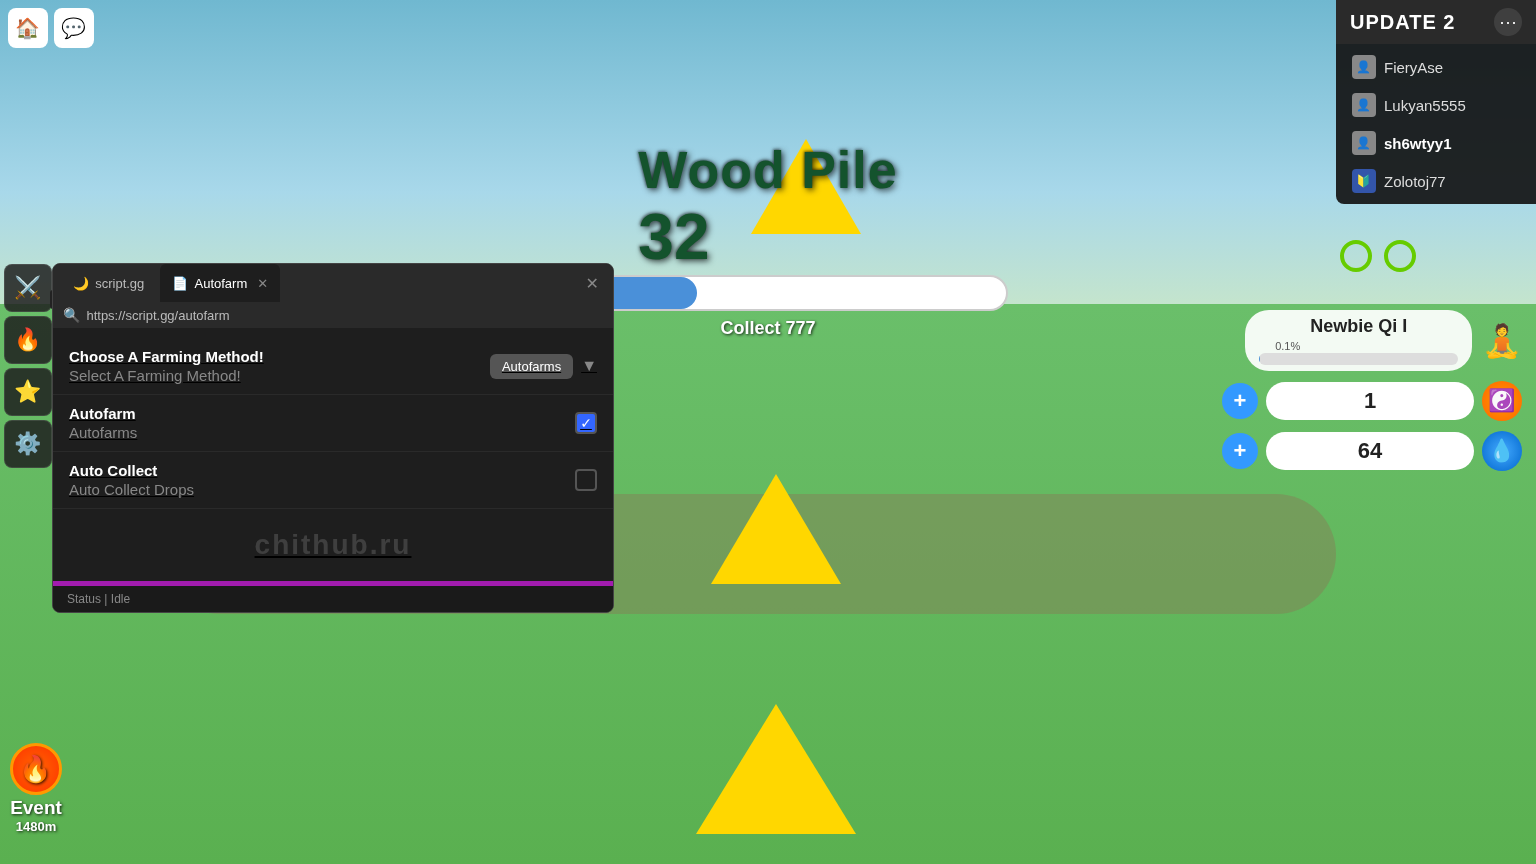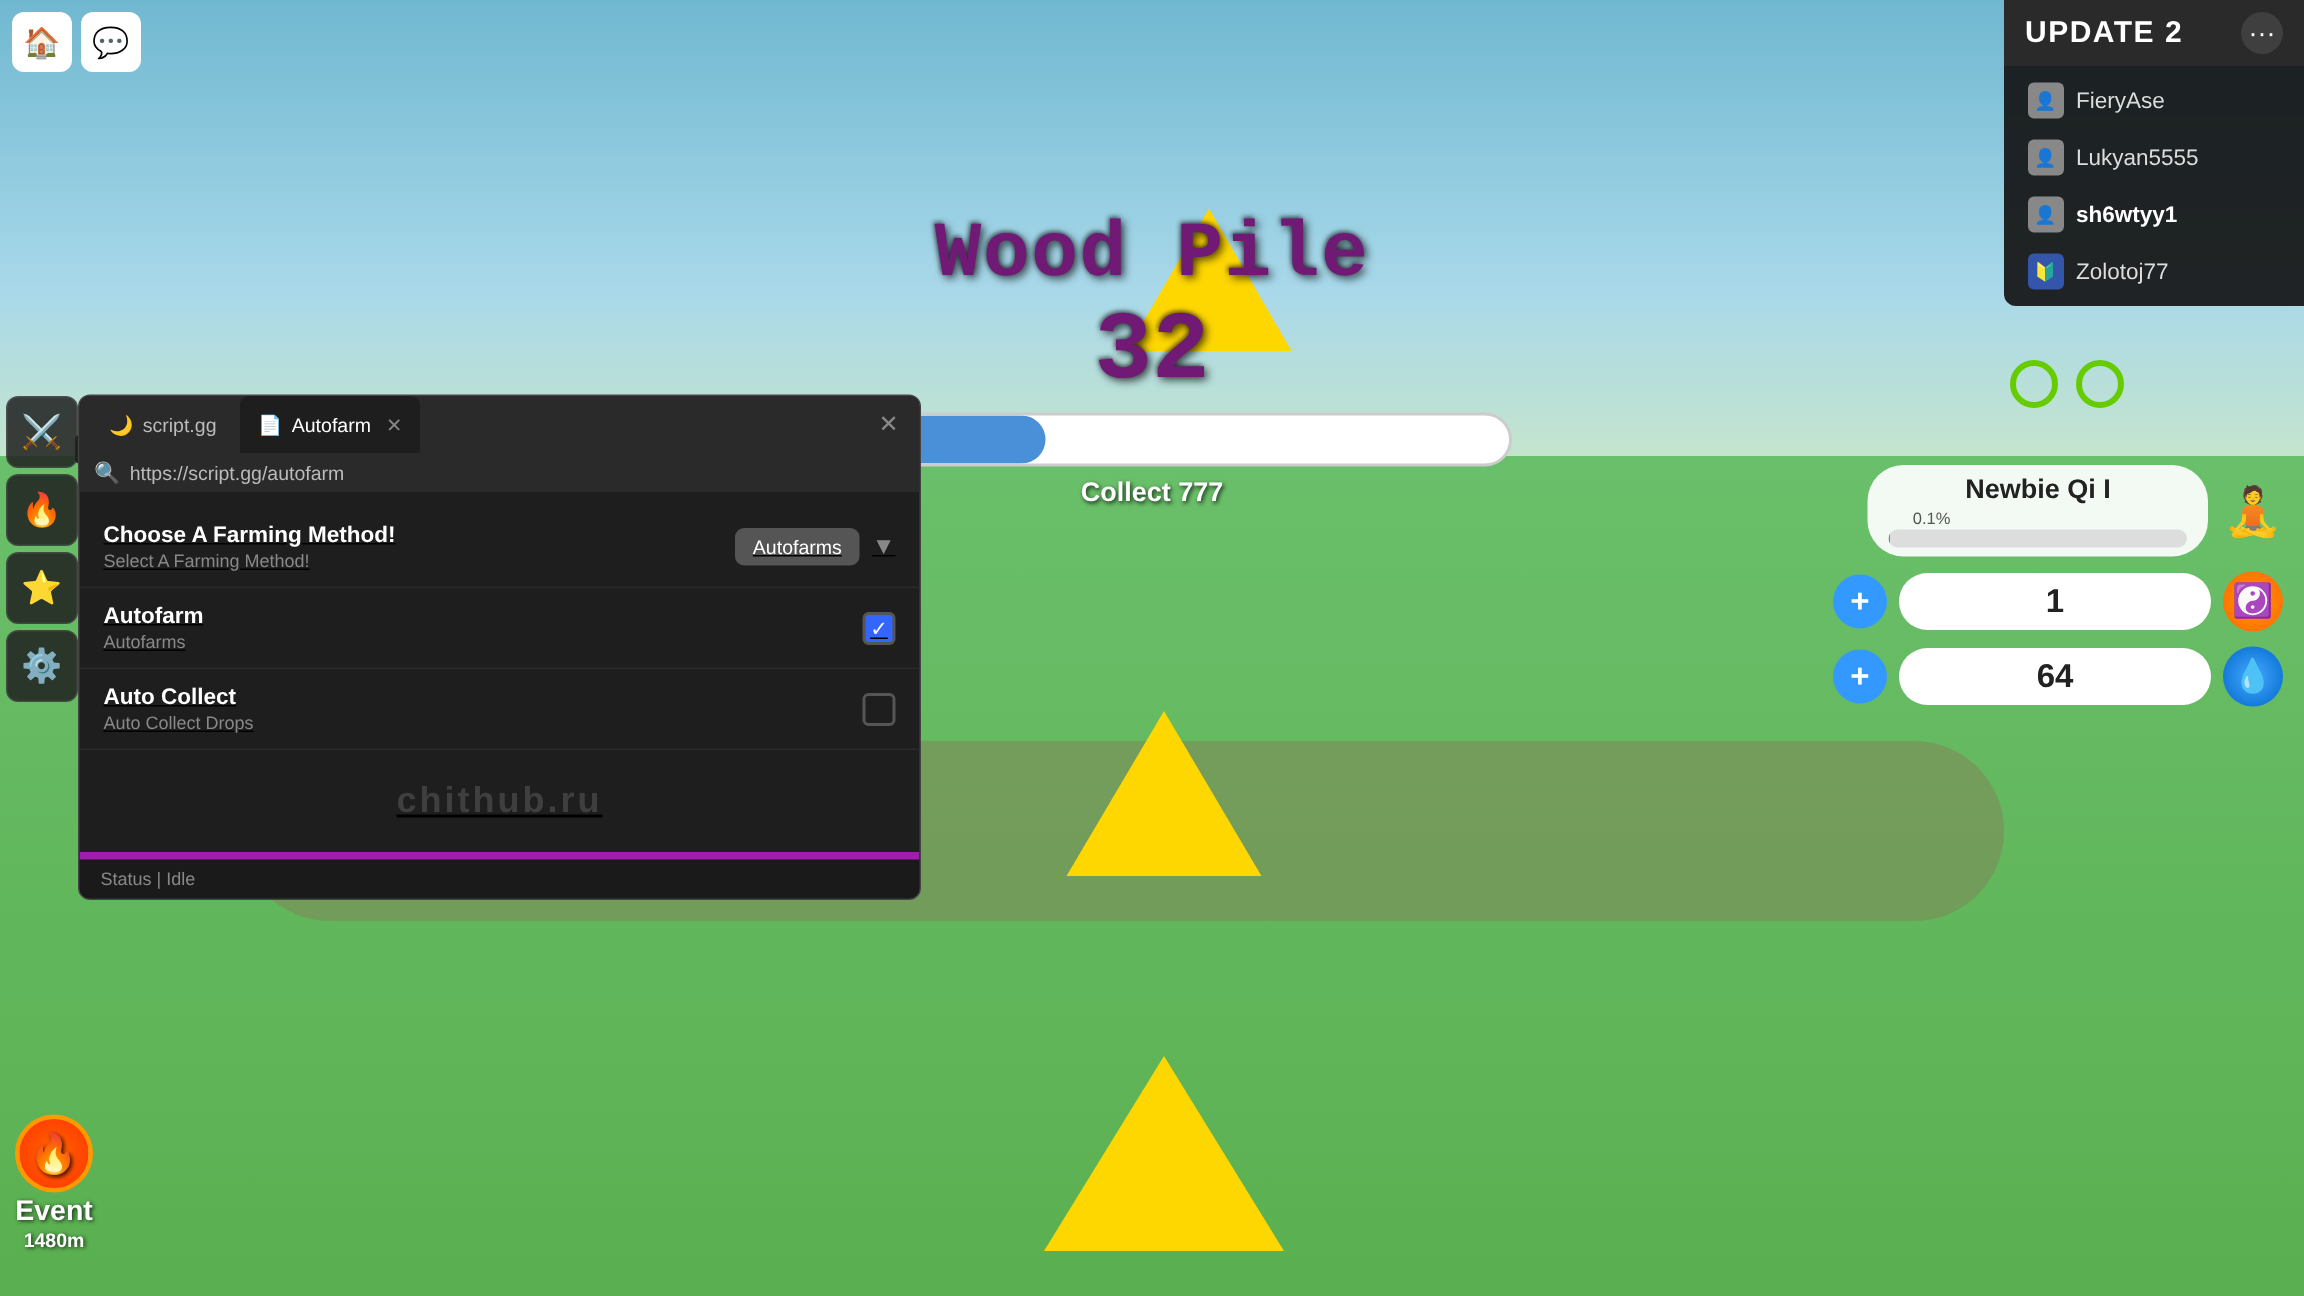--- a/index.html
+++ b/index.html
@@ -45,10 +45,9 @@
       left: 50%;
       transform: translateX(-50%);
       z-index: 10;
-      text-align: center;
-      color: #701a75;
+      text-align: left;
+      color: #14532d;
       text-shadow: 2px 2px 6px rgba(0,0,0,0.7), -1px -1px 3px rgba(0,0,0,0.5);
-      font-family: Liberation Mono, monospace;
     }
     .wood-pile-title {
       font-size: 52px;

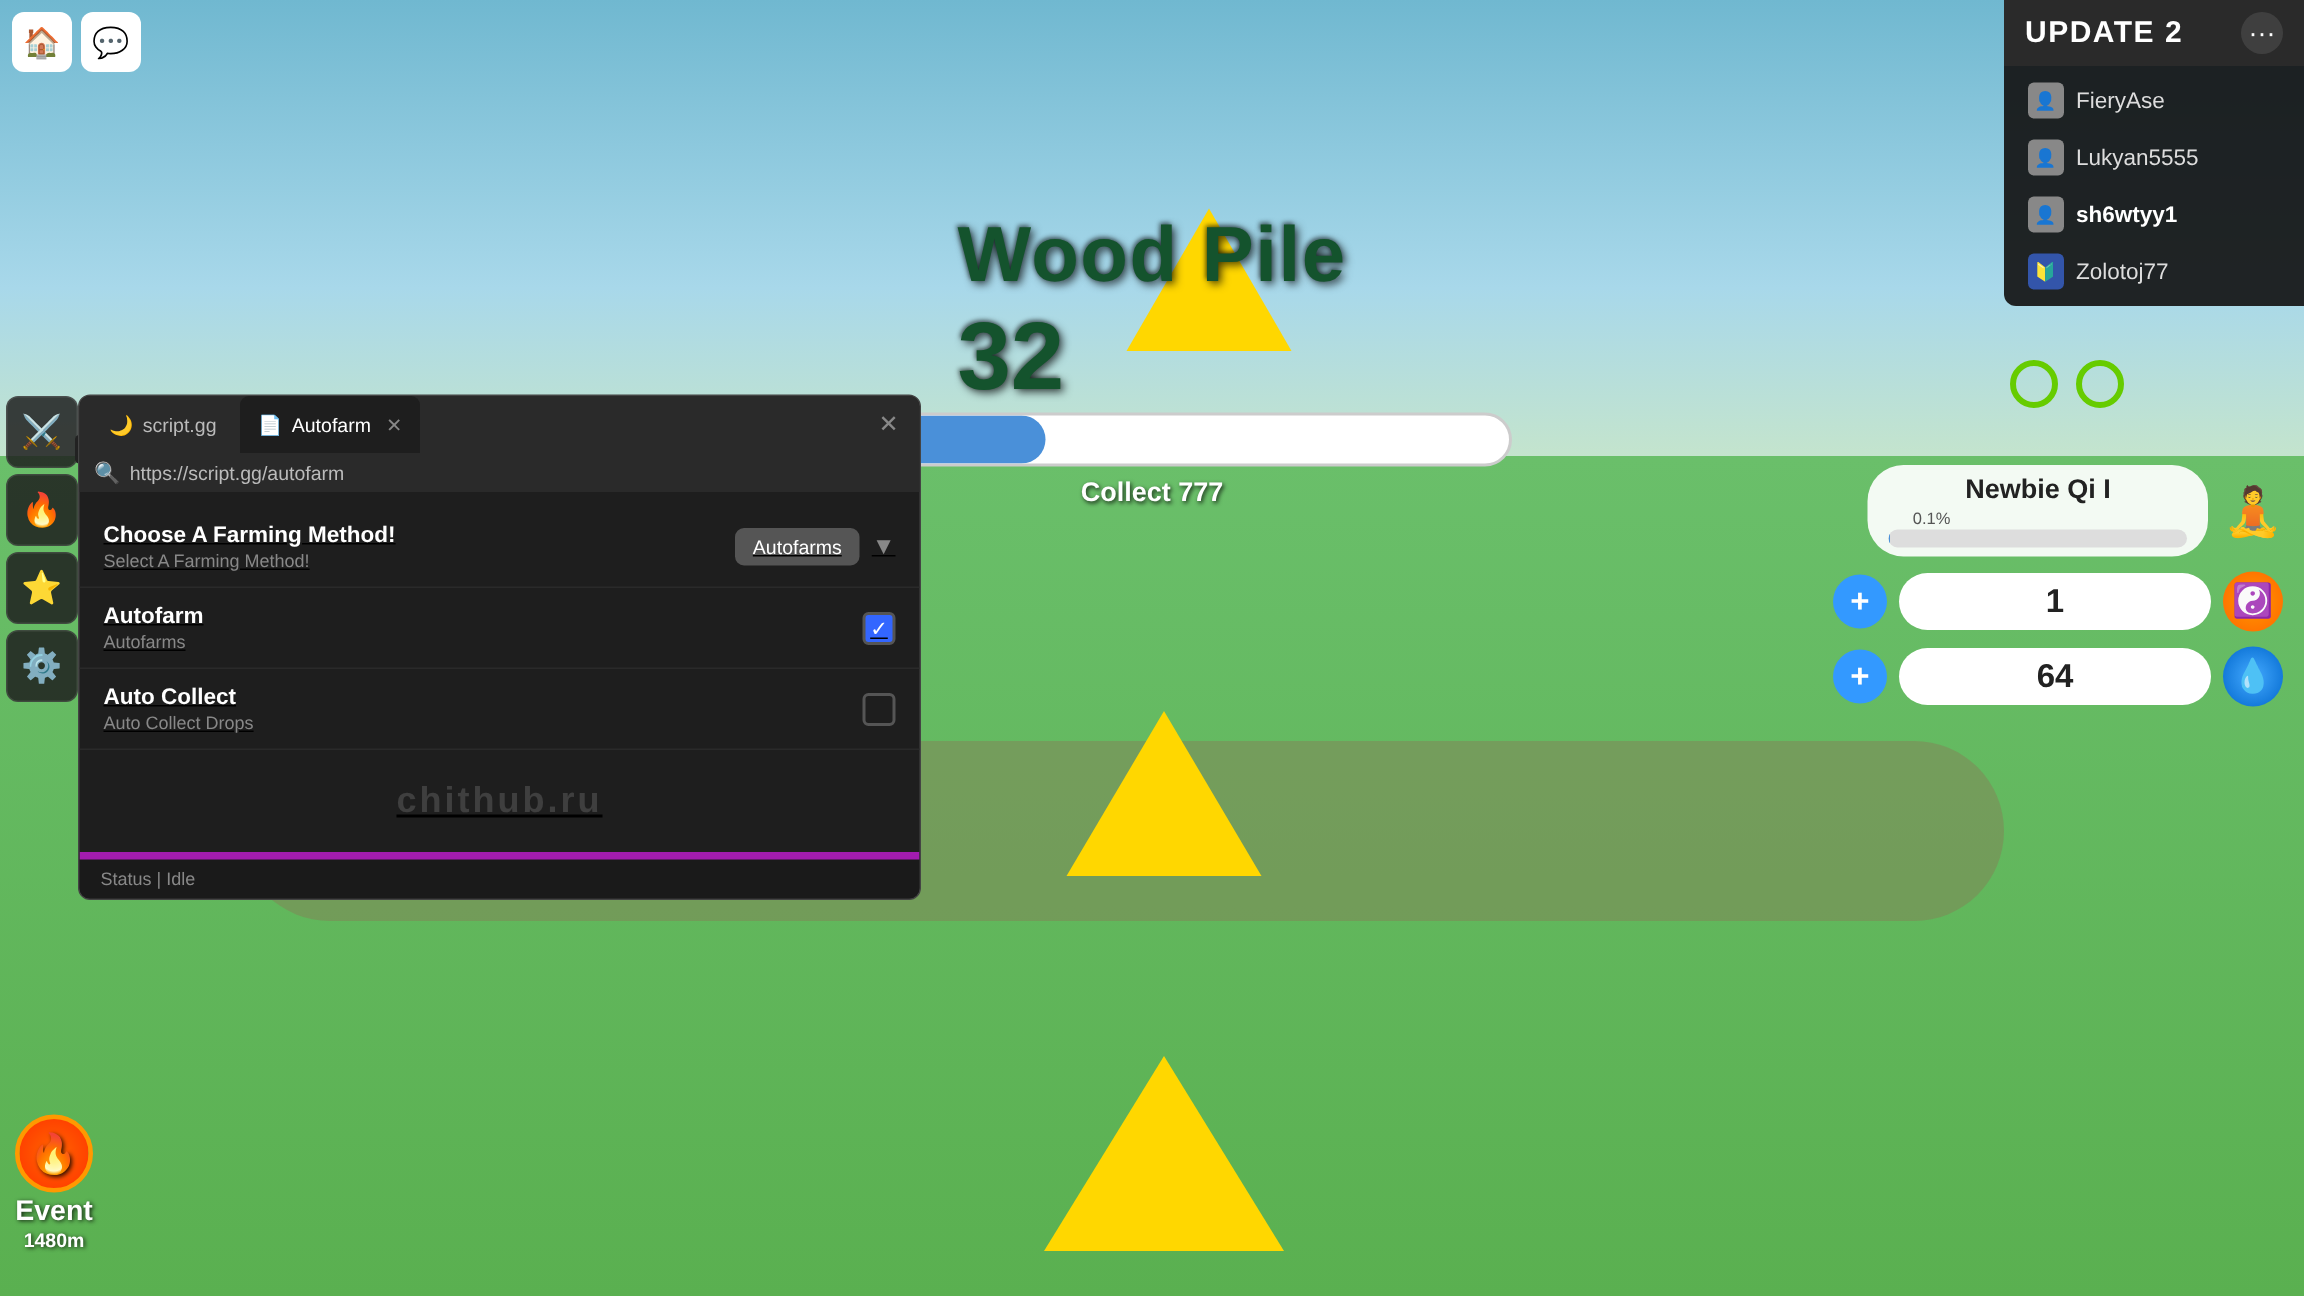--- a/index.html
+++ b/index.html
@@ -432,7 +432,7 @@
     }
     .script-row-sub {
       color: #888;
-      font-size: 12px;
+      font-size: 15px;
       margin-top: 2px;
     }
     .script-row-controls {

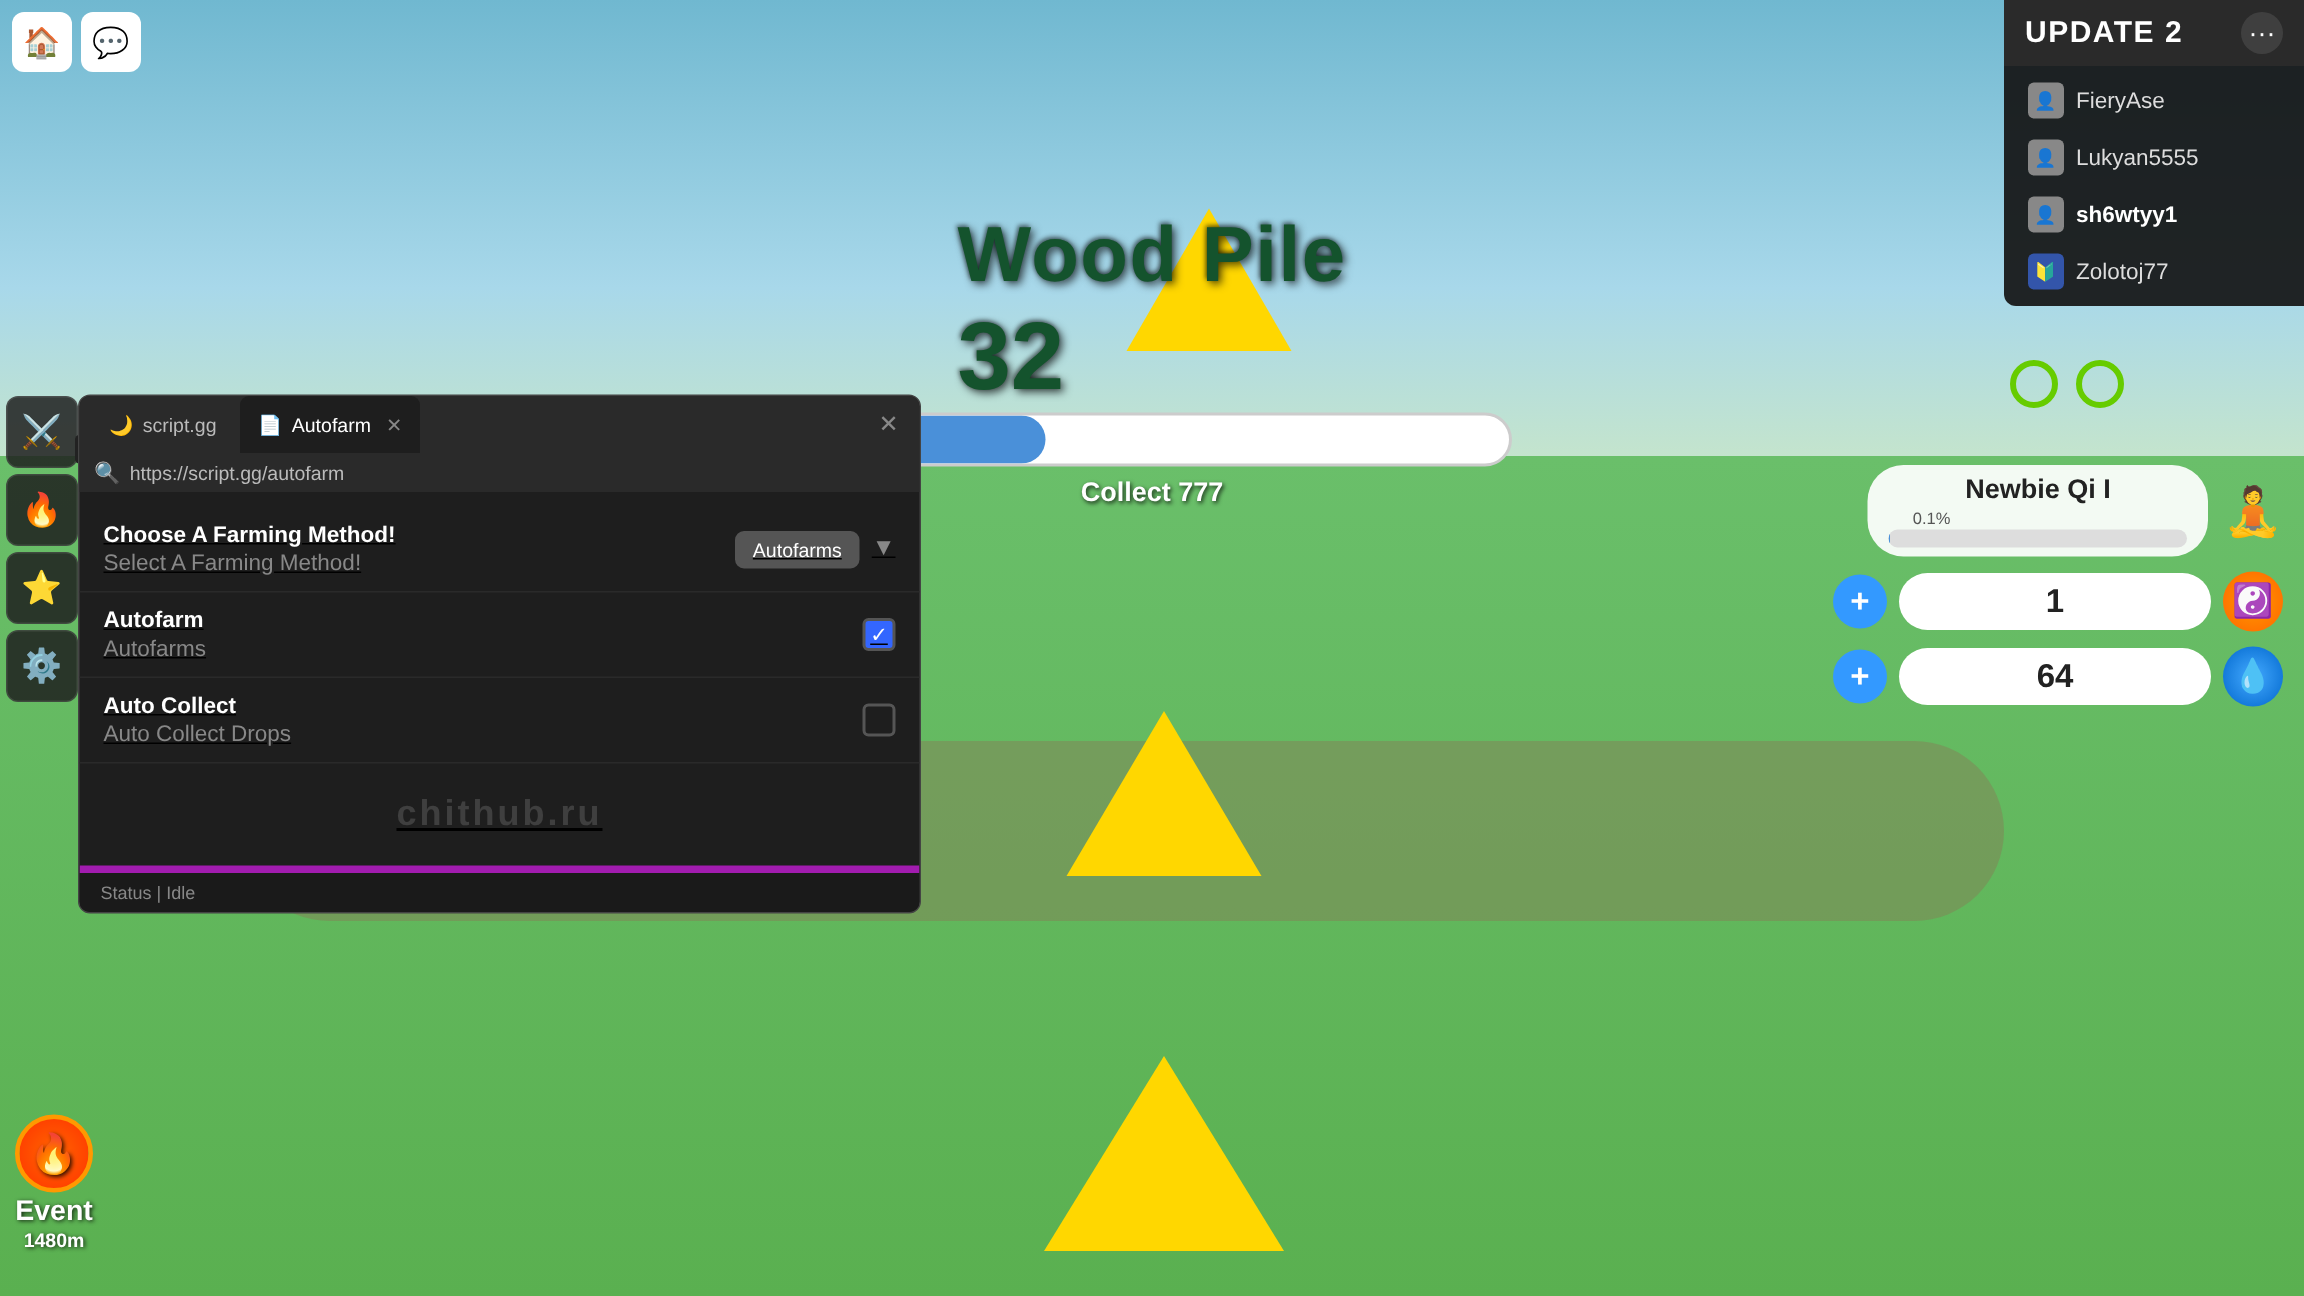--- a/index.html
+++ b/index.html
@@ -475,7 +475,7 @@
       text-align: center;
       padding: 20px 0 10px;
       color: rgba(255,255,255,0.15);
-      font-size: 24px;
+      font-size: 28px;
       font-weight: 900;
       letter-spacing: 2px;
     }

